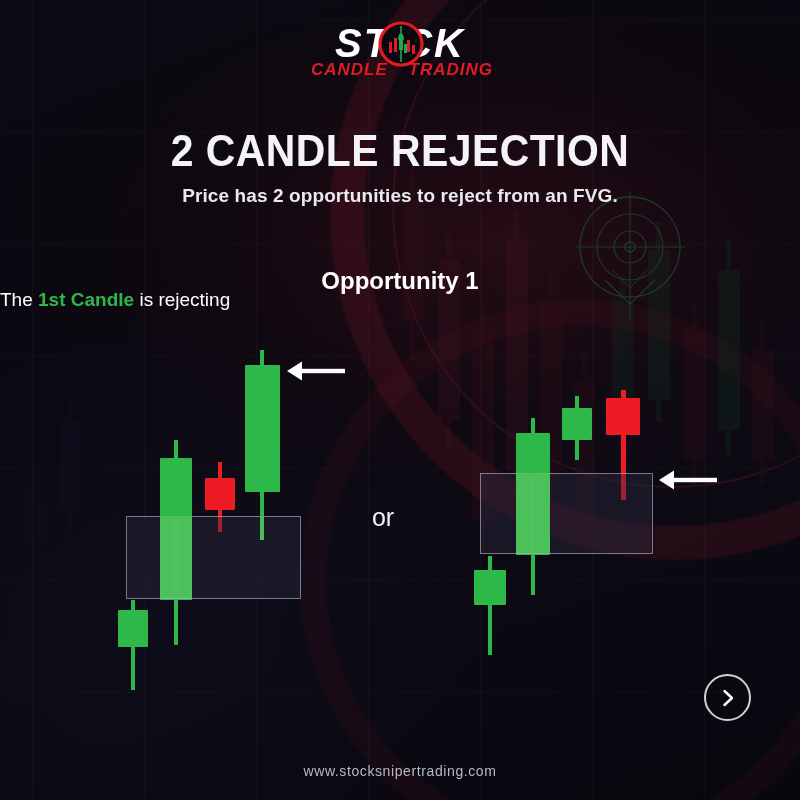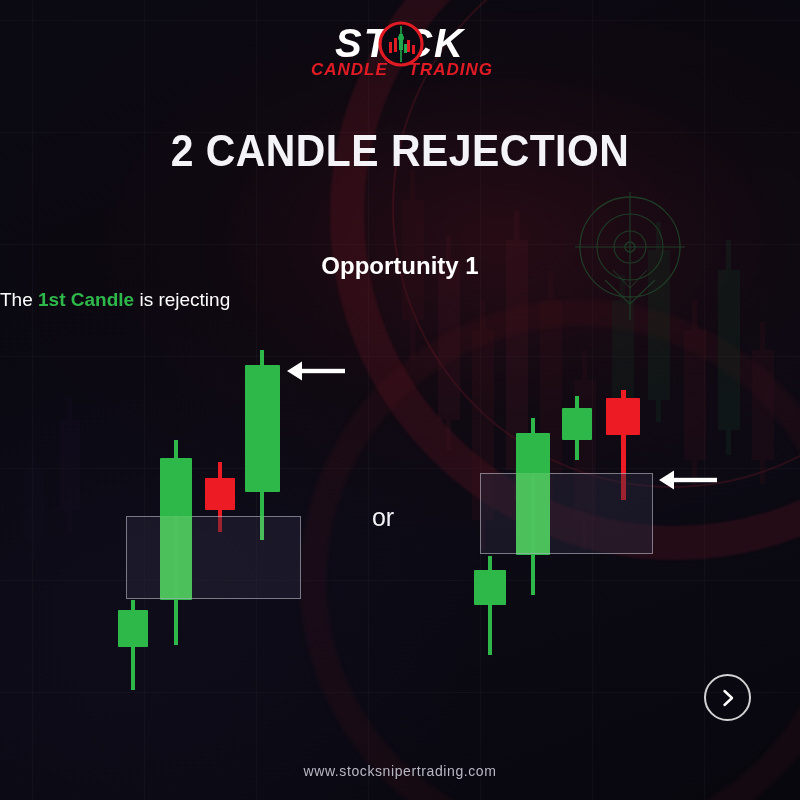--- a/index.html
+++ b/index.html
@@ -229,6 +229,7 @@
   </div>
 
   <div class="title">2 CANDLE REJECTION</div>
+  <div class="subtitle">Price has 2 opportunities to reject from an FVG.</div>
   <div class="opp-title">Opportunity 1</div>
   <div class="opp-sub">
     <span>The </span><span class="hl">1st Candle</span><span> is rejecting</span>

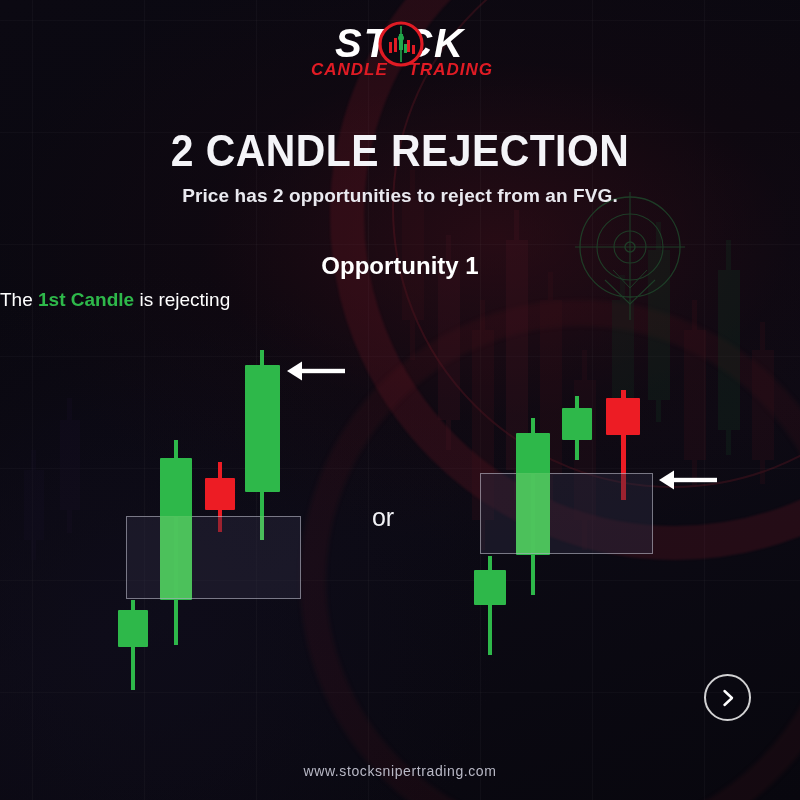--- a/index.html
+++ b/index.html
@@ -108,7 +108,7 @@
     color:#e9e9ef;
   }
   .opp-title {
-    position:absolute; left:0; right:0; top:252px;
+    position:absolute; left:0; right:0; top:267px;
     text-align:center;
     font-size:24px; font-weight:bold;
     color:#ffffff;

